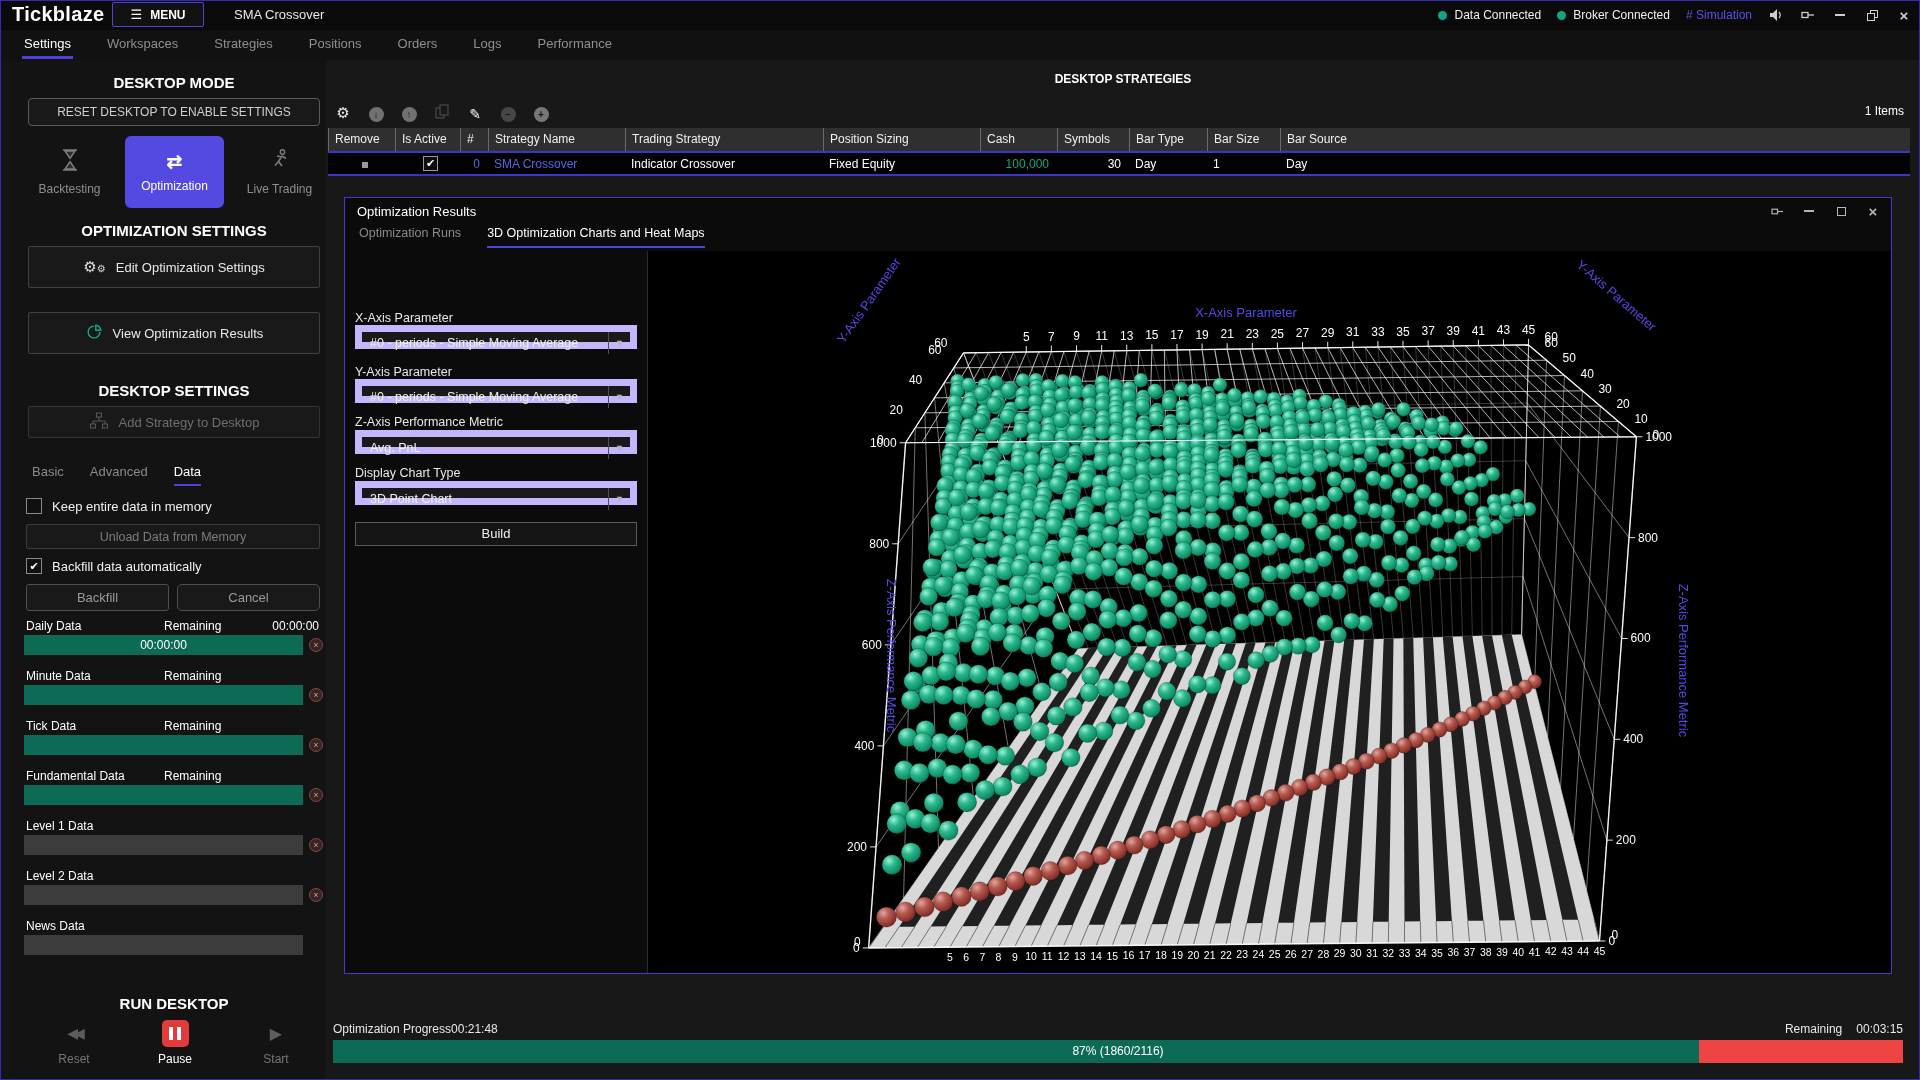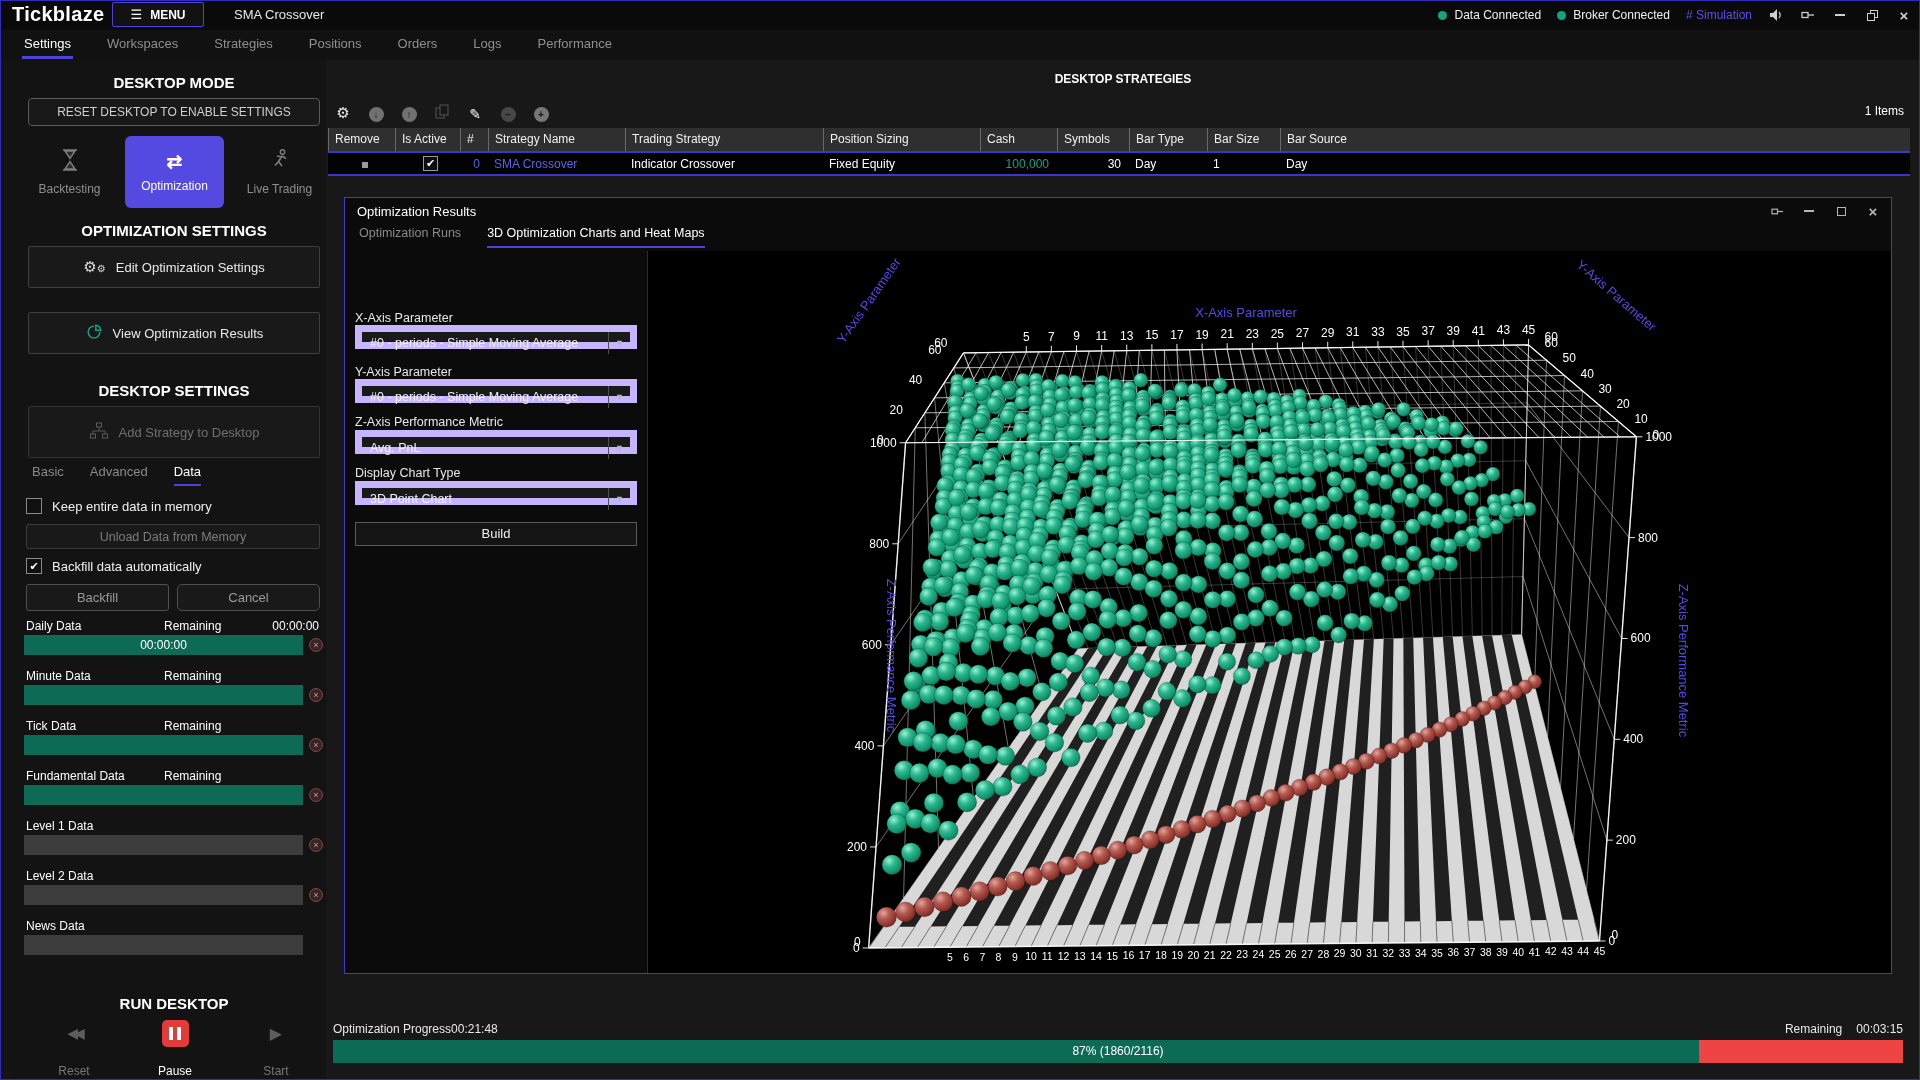--- a/index.html
+++ b/index.html
@@ -45,7 +45,7 @@
 .sync-glyph{font-size:19px;font-weight:bold;color:#fff;line-height:20px}
 #edit-btn{top:186px;height:42px}
 #view-btn{top:252px;height:42px}
-#add-btn{top:346px;height:52px;color:#6f6f6f;border-color:#333}
+#add-btn{top:346px;height:32px;color:#6f6f6f;border-color:#333}
 #data-tabs{position:absolute;left:20px;top:404px;display:flex;gap:26px;font-size:13px}
 .dtab{color:#8a8a8a;padding-bottom:5px;cursor:pointer}
 .dtab.active{color:#fff;border-bottom:2px solid #4e43d8}

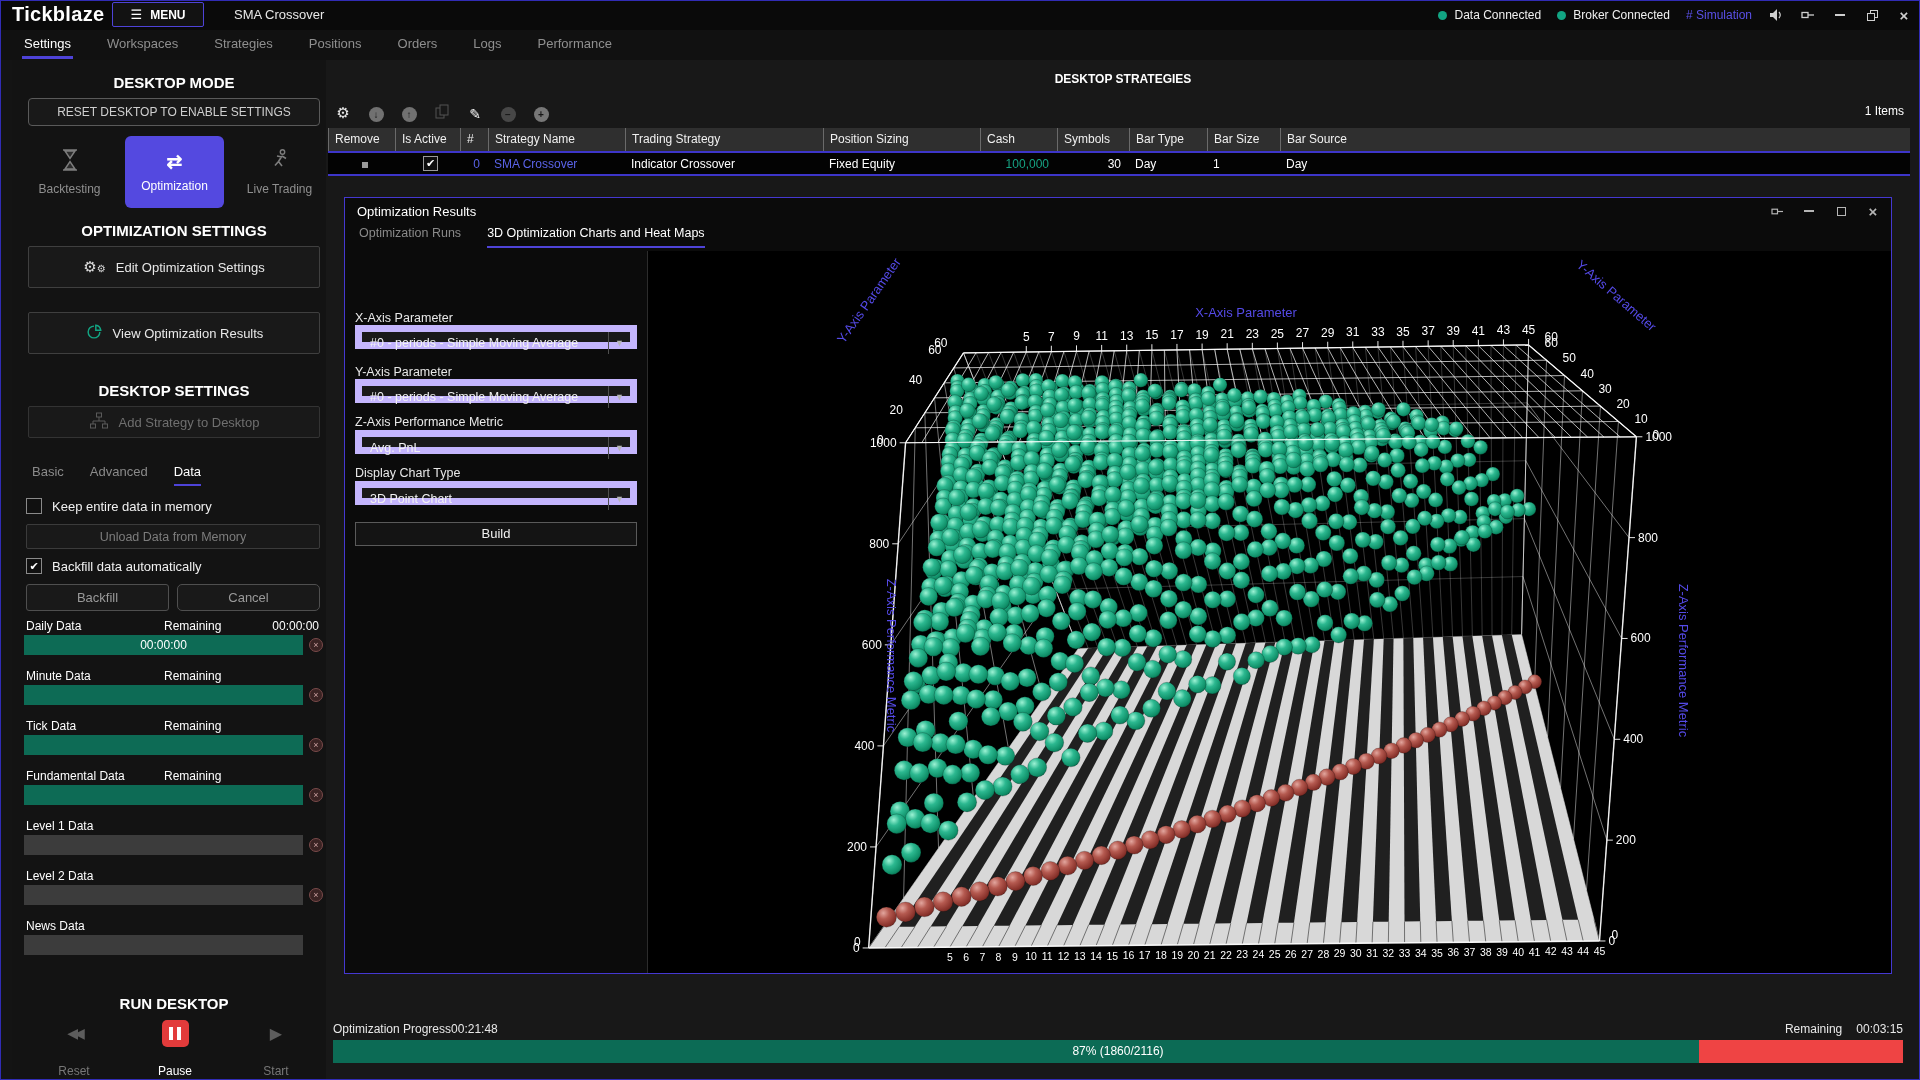--- a/index.html
+++ b/index.html
@@ -68,7 +68,7 @@
 #run-btns{position:absolute;left:0;top:958px;width:325px;height:60px}
 .runbtn{position:absolute;width:80px;text-align:center;cursor:pointer}
 .runbtn .ricon{height:30px;display:flex;align-items:center;justify-content:center}
-.runbtn .rlabel{font-size:12px;color:#777;margin-top:16px}
+.runbtn .rlabel{font-size:12px;color:#777;margin-top:4px}
 .runbtn.active .rlabel{color:#fff}
 .rewind{font-size:14px;color:#5d5d5d;letter-spacing:-4px}
 .play{font-size:16px;color:#5d5d5d}

